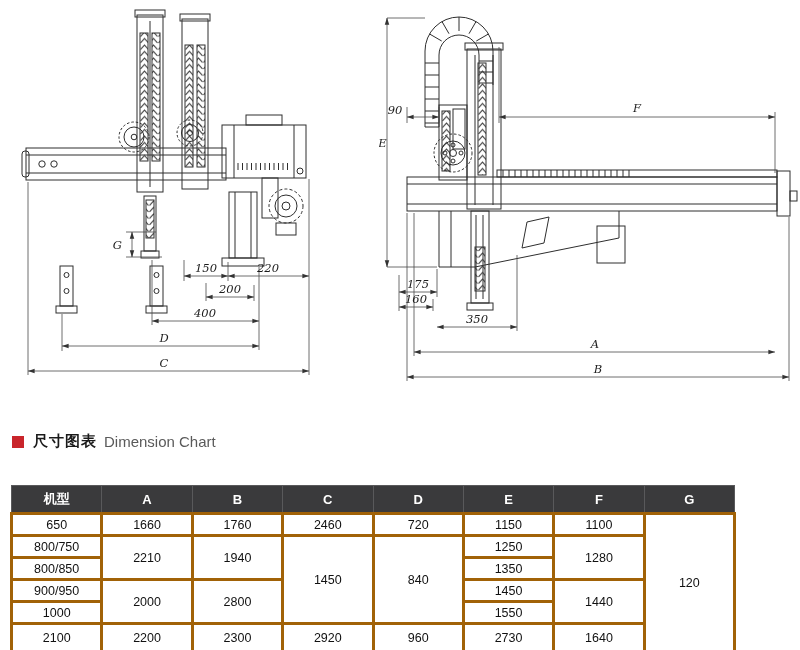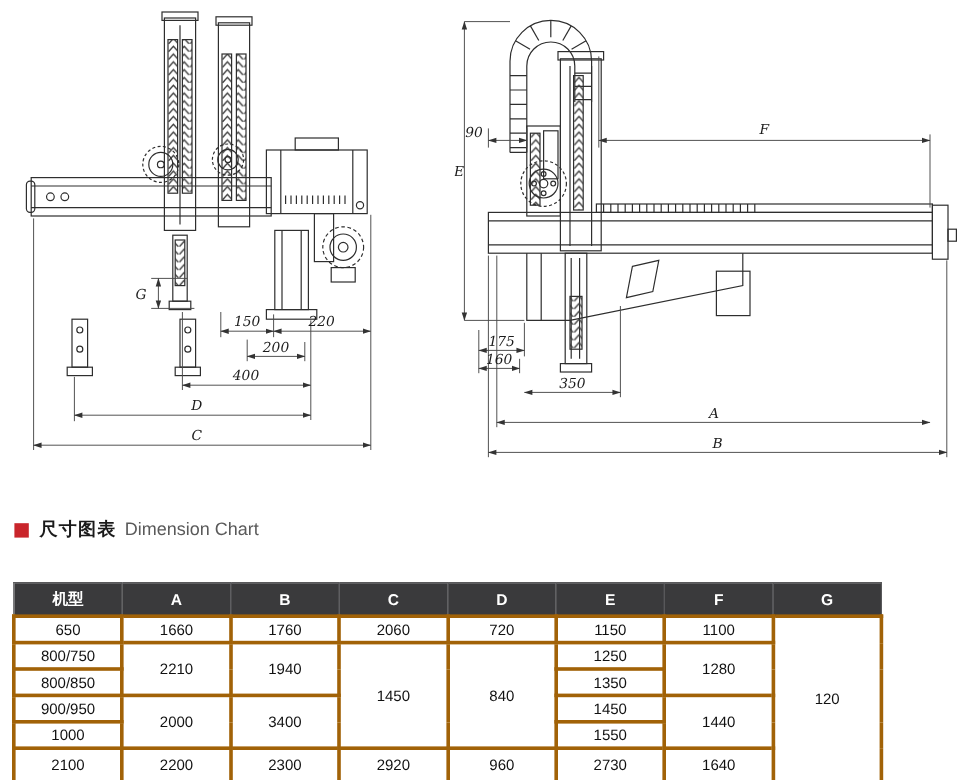--- a/index.html
+++ b/index.html
@@ -297,7 +297,7 @@
           <td>650</td>
           <td>1660</td>
           <td>1760</td>
-          <td>2060</td>
+          <td>2460</td>
           <td>720</td>
           <td>1150</td>
           <td>1100</td>

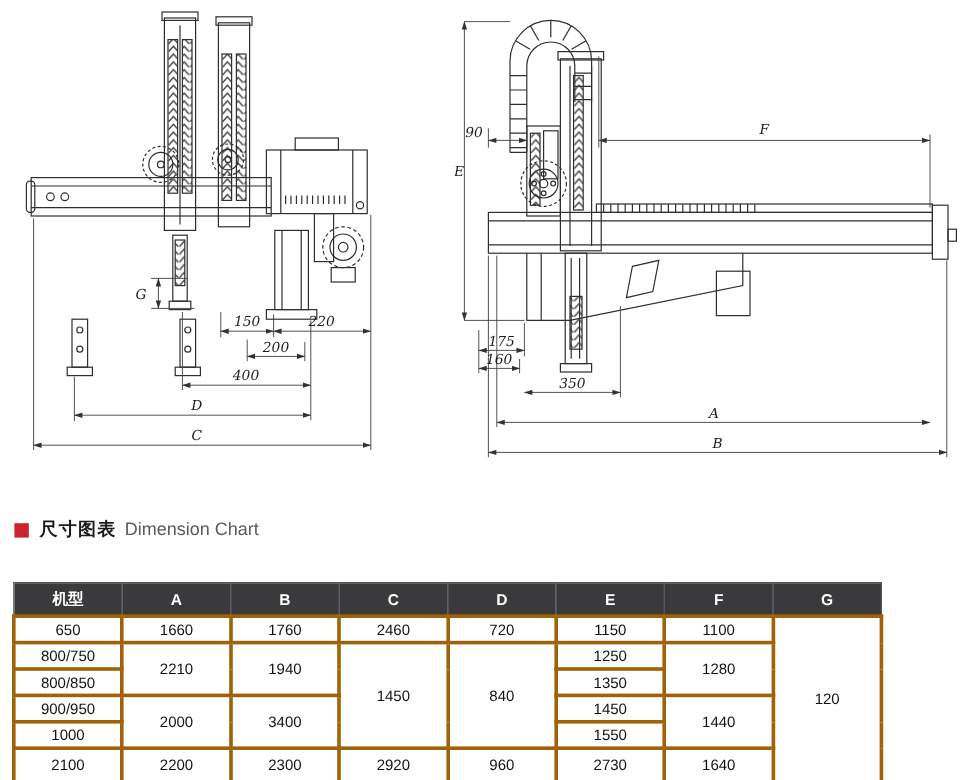--- a/index.html
+++ b/index.html
@@ -319,7 +319,7 @@
         <tr>
           <td>900/950</td>
           <td rowspan="2">2000</td>
-          <td rowspan="2">3400</td>
+          <td rowspan="2">2800</td>
           <td>1450</td>
           <td rowspan="2">1440</td>
         </tr>

